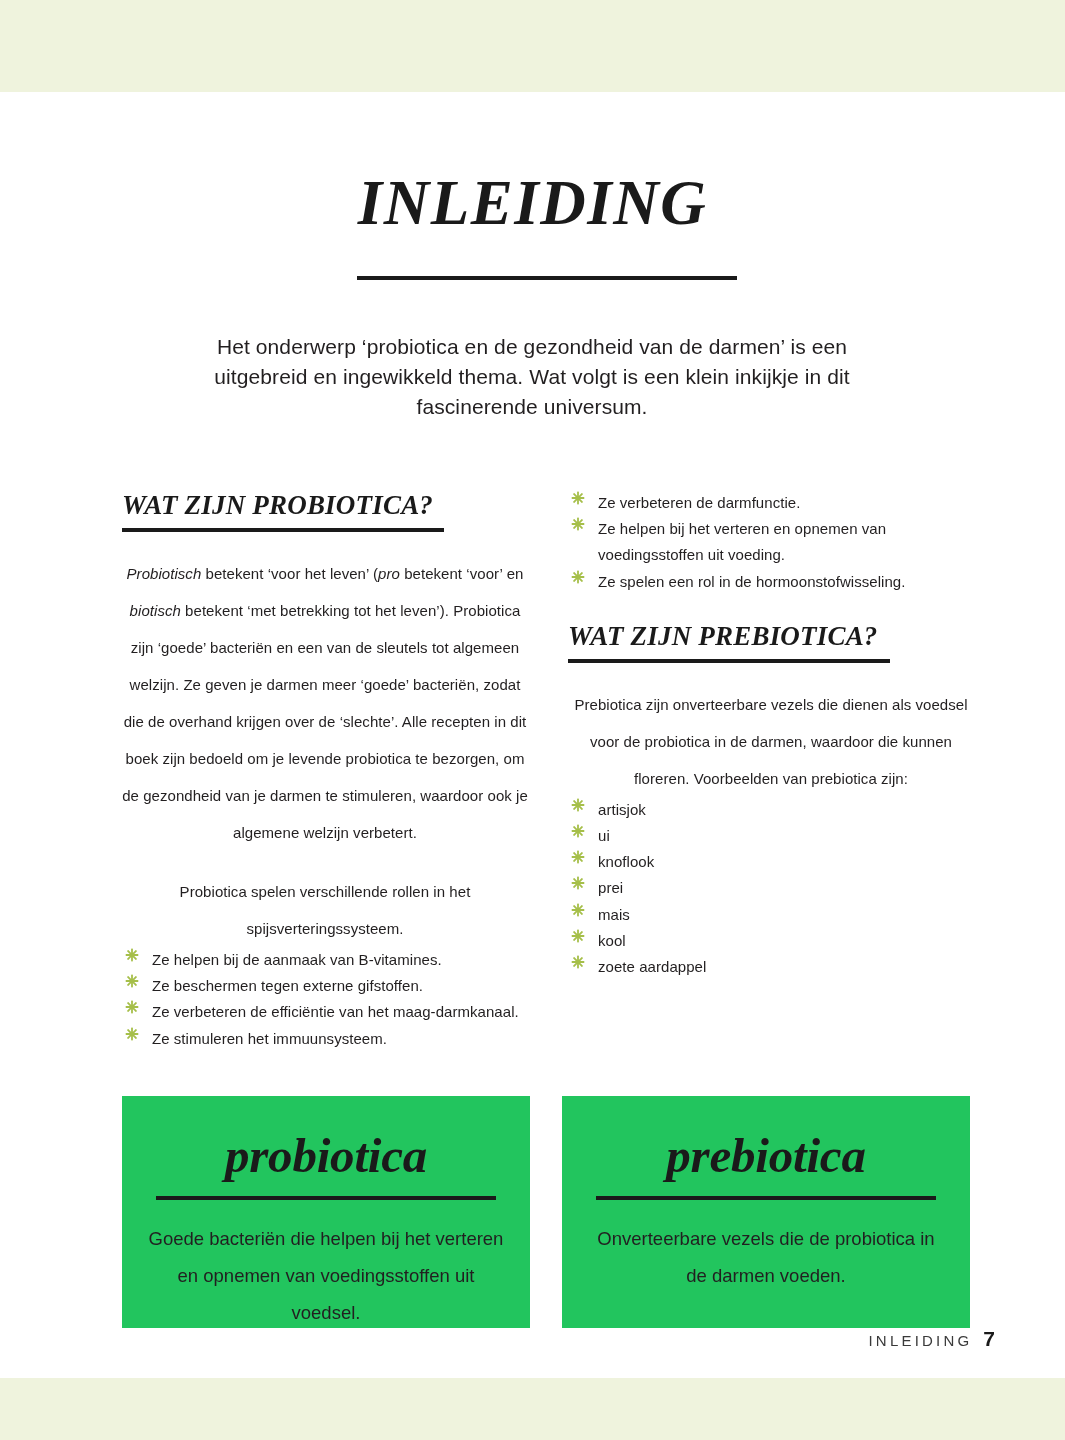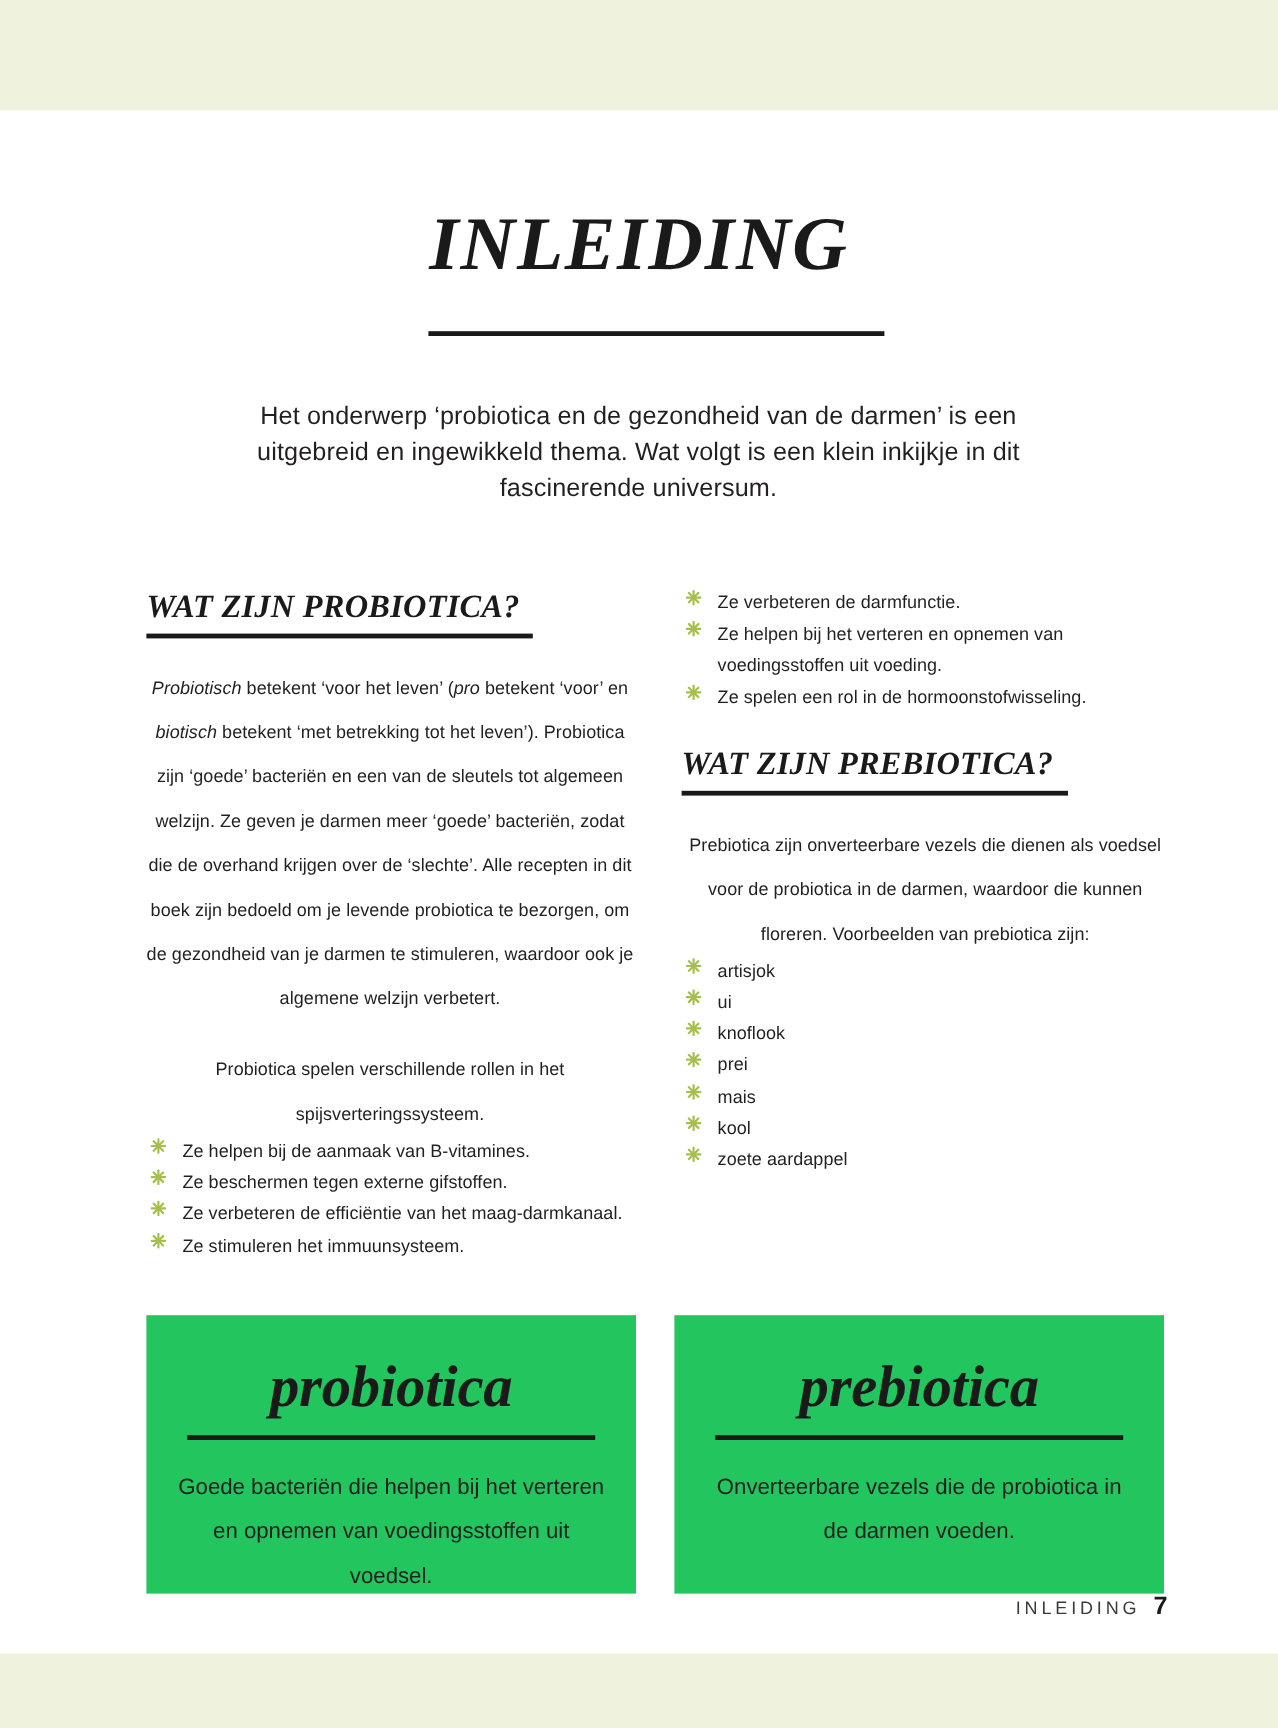--- a/index.html
+++ b/index.html
@@ -191,7 +191,7 @@
     top: 1235px;
     width: 1065px;
     text-align: right;
-    padding-right: 92px;
+    padding-right: 70px;
     box-sizing: border-box;
     color: #3a3a3a;
   }

